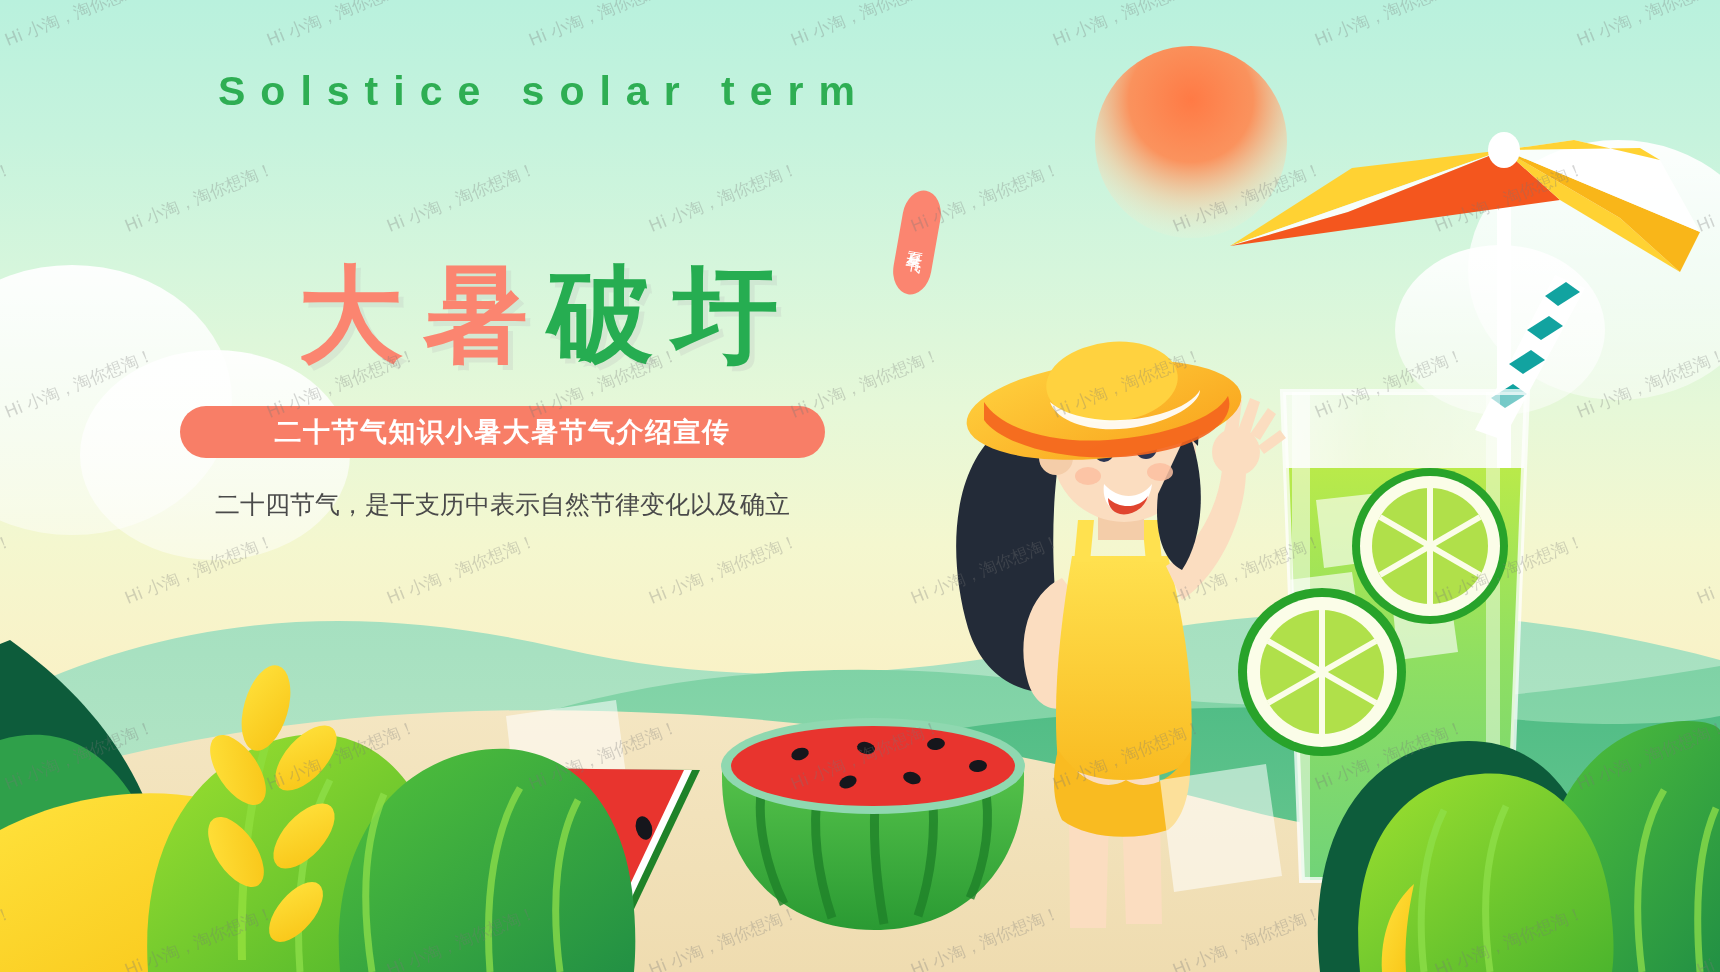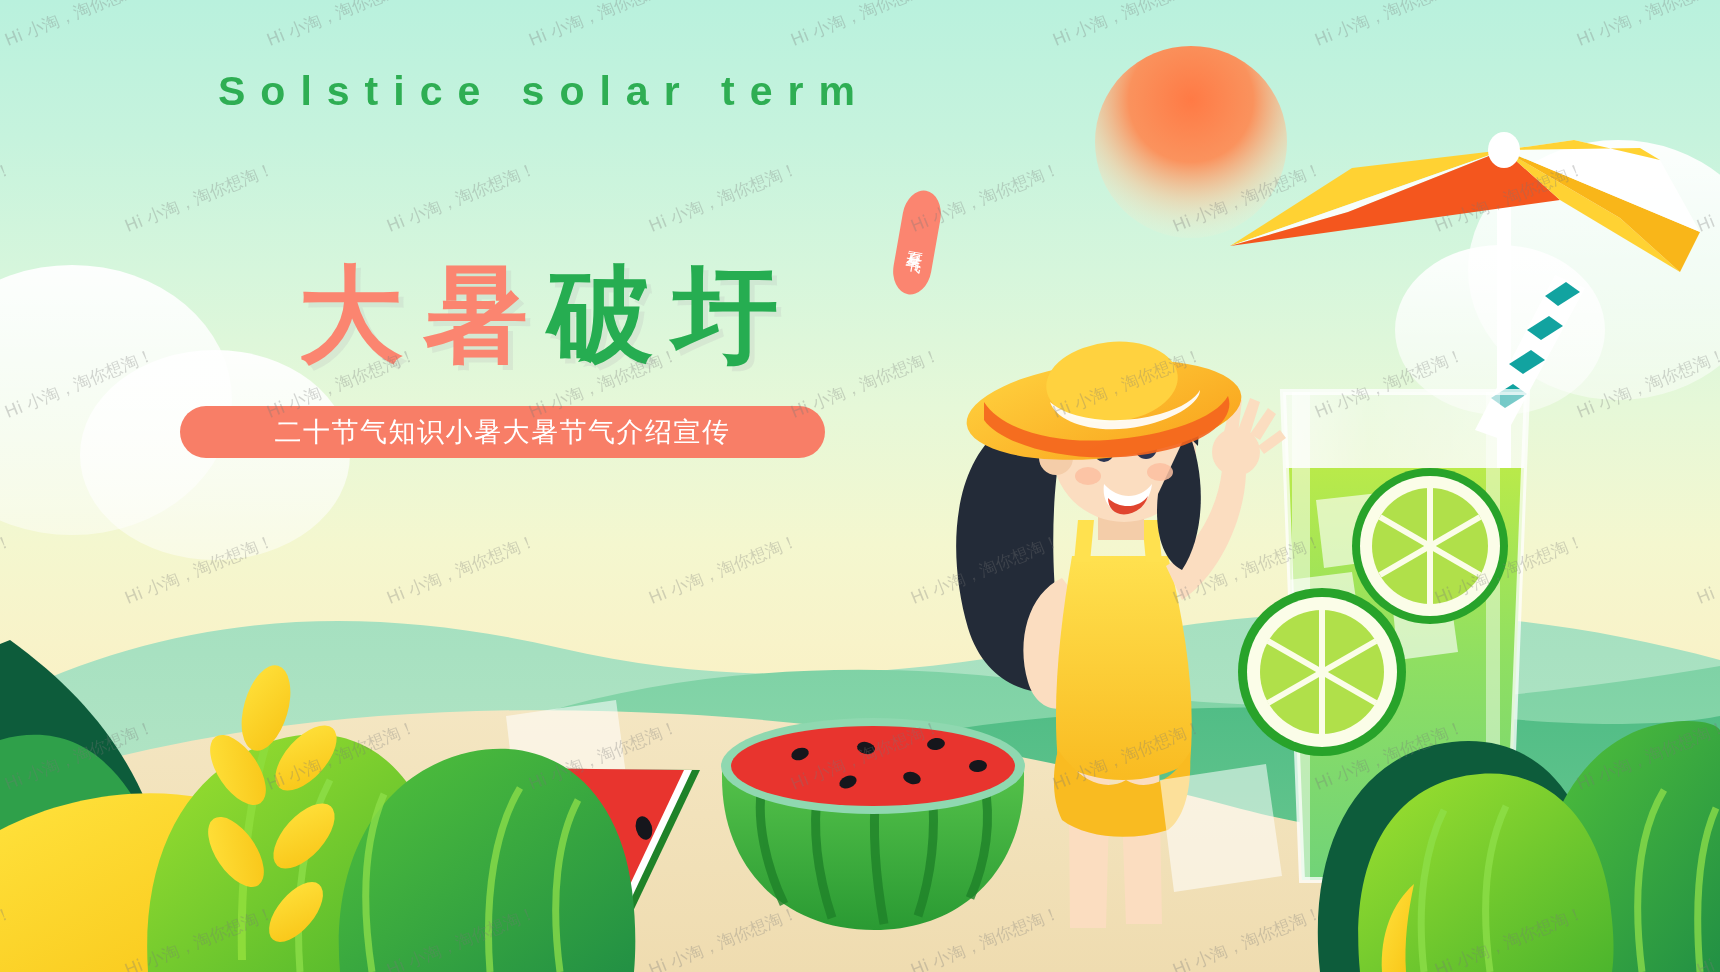--- a/index.html
+++ b/index.html
@@ -32,7 +32,7 @@
     position:absolute;left:180px;top:406px;width:645px;height:52px;
     background:#f87e67;border-radius:26px;
     display:flex;align-items:center;justify-content:center;
-    color:#ffffff;font-size:27px;letter-spacing:1.5px;font-weight:400;
+    color:#ffffff;font-size:27px;letter-spacing:1.5px;font-weight:700;
     font-family:"DejaVu Sans","Liberation Sans",sans-serif;
   }
   .desc{

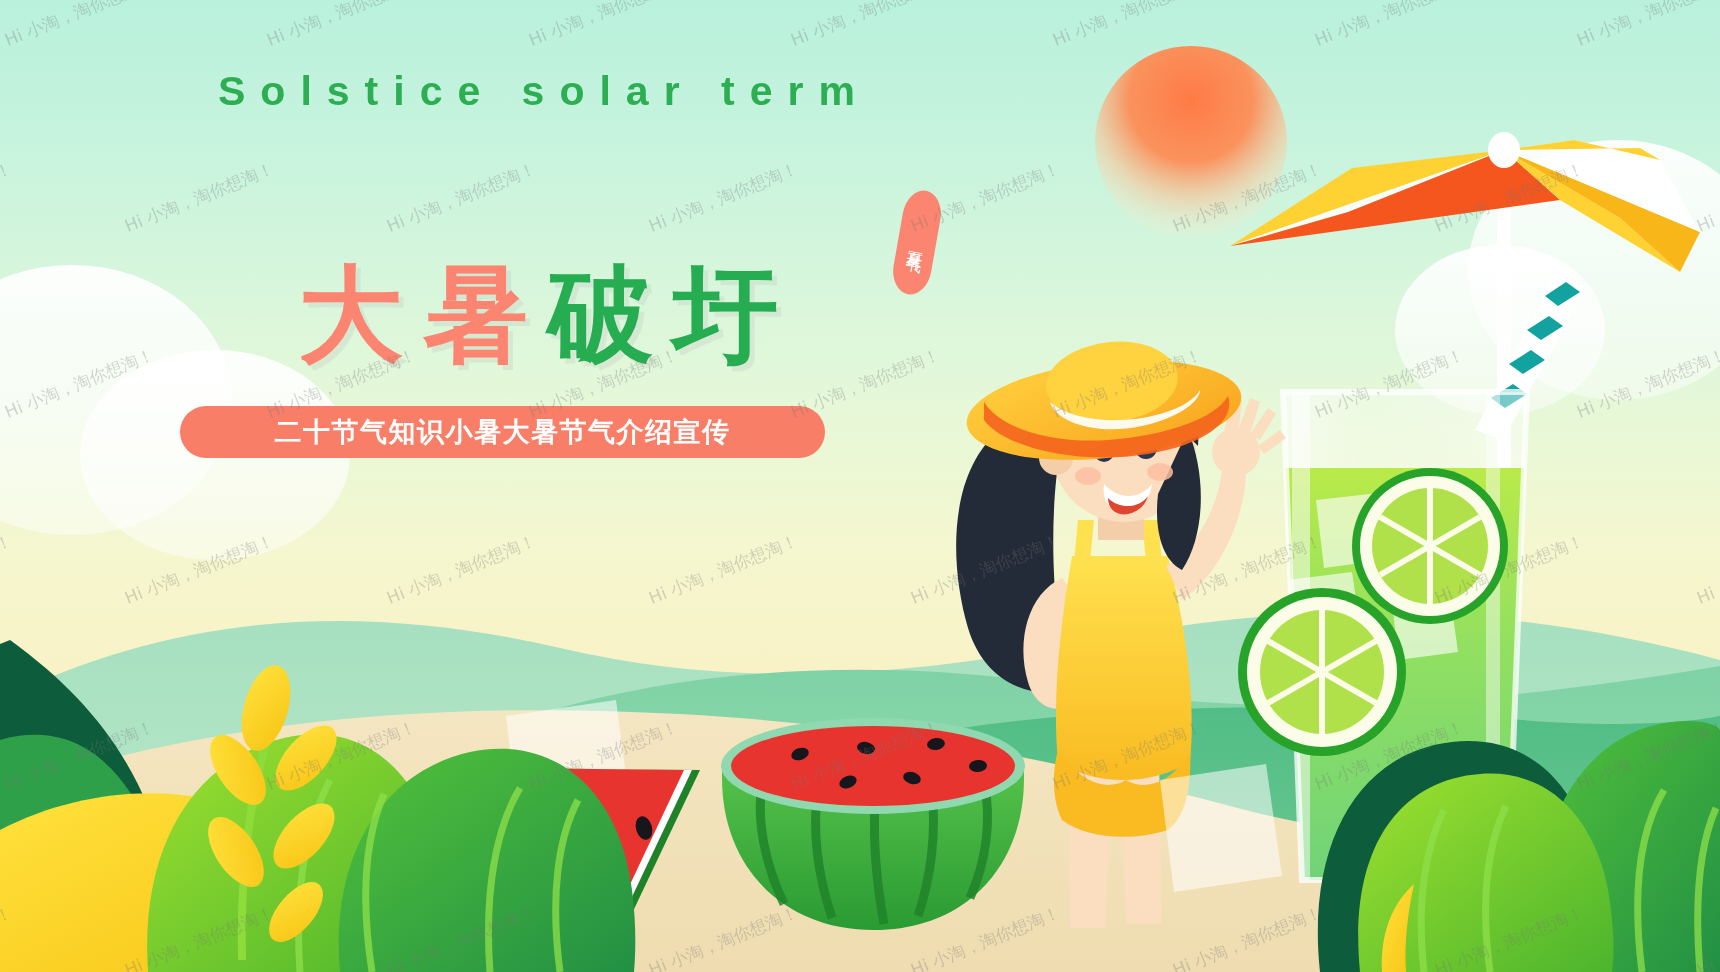--- a/index.html
+++ b/index.html
@@ -376,6 +376,7 @@
     </div>
 
     <div class="desc">
+      <div>二十四节气，是干支历中表示自然节律变化以及确立</div>
     </div>
   </div>
 

